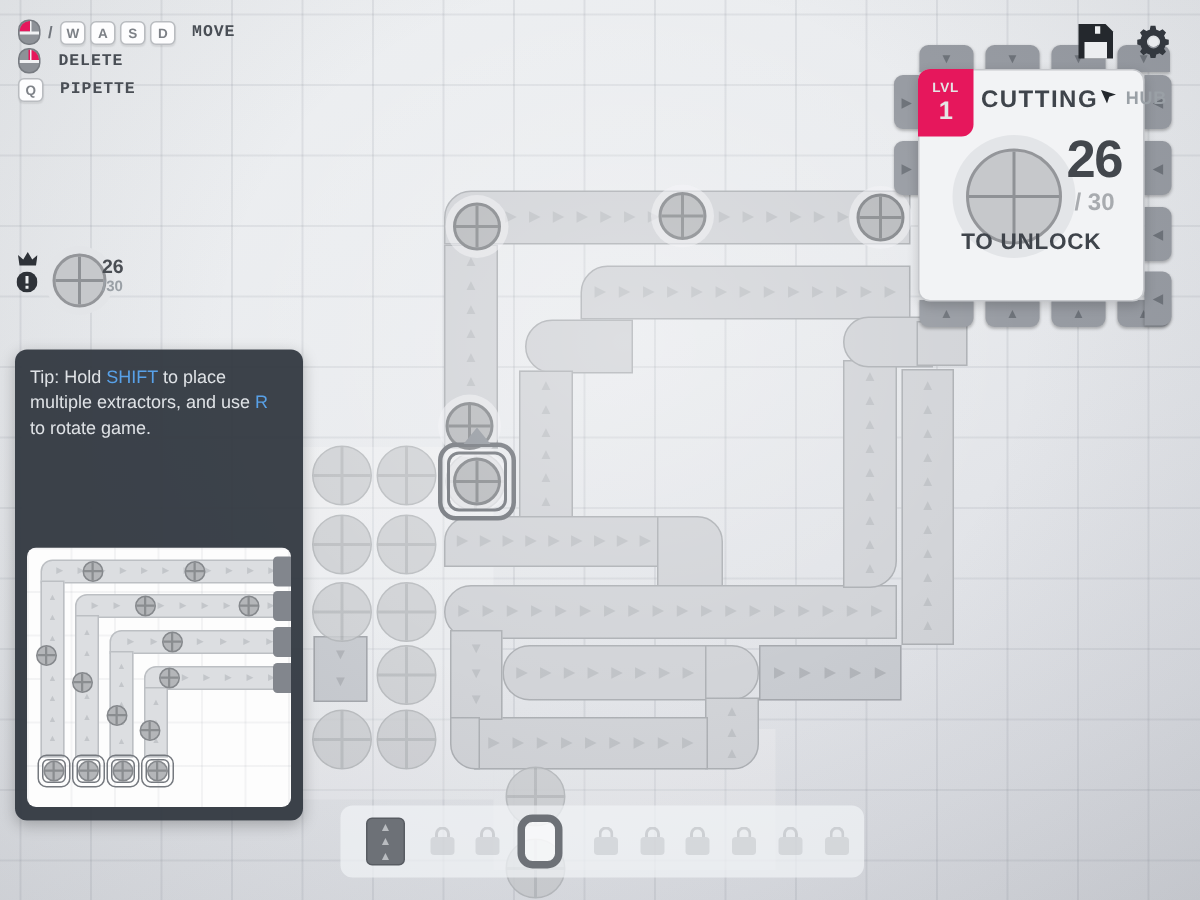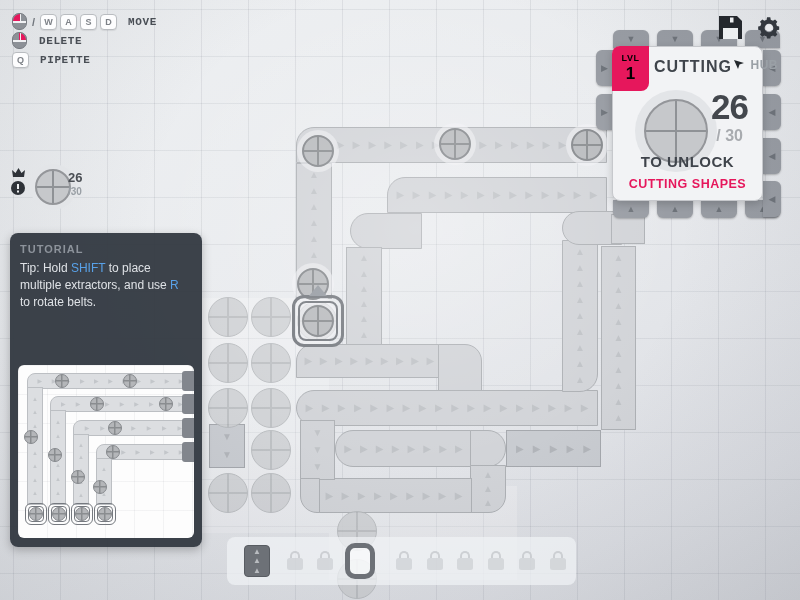--- a/index.html
+++ b/index.html
@@ -47,7 +47,7 @@
   #hub-panel{position:absolute;left:612px;top:46px;width:151px;height:155px;background:#f2f3f5;
     border:1px solid #c6c8cc;border-radius:8px;box-shadow:0 3px 8px rgba(0,0,0,.18);}
   #lvl-badge{position:absolute;left:-1px;top:-1px;width:37px;height:45px;background:#e6175c;
-    border-radius:8px 0 8px 0;color:#000000;text-align:center;line-height:1;}
+    border-radius:8px 0 8px 0;color:#e5e5e5;text-align:center;line-height:1;}
   #lvl-badge .t{font-size:9px;font-weight:bold;margin-top:8px;letter-spacing:.5px;}
   #lvl-badge .n{font-size:17px;font-weight:bold;margin-top:2px;}
   #hub-title{position:absolute;left:40px;top:11px;width:80px;text-align:center;

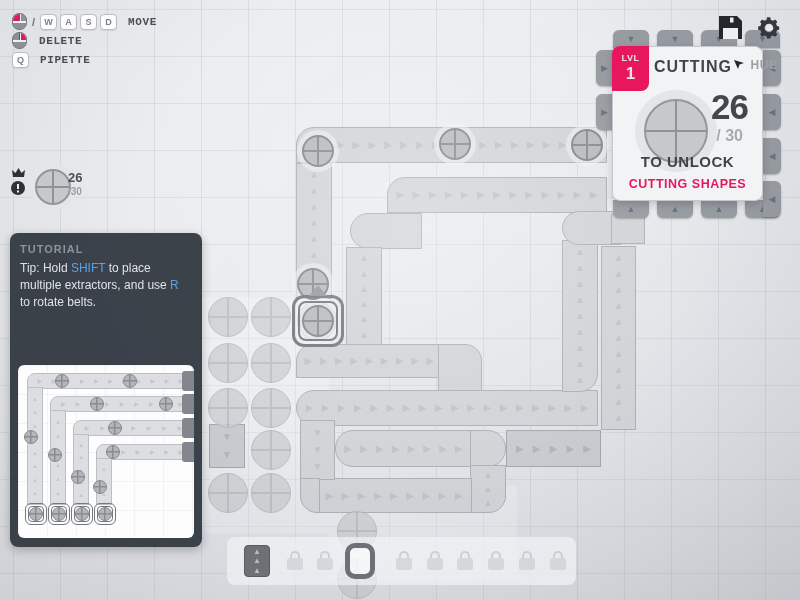--- a/index.html
+++ b/index.html
@@ -490,7 +490,6 @@
     <div id="hub-amount">26</div>
     <div id="hub-goal">/ 30</div>
     <div id="hub-unlock">TO UNLOCK</div>
-    <div id="hub-reward">CUTTING SHAPES</div>
   </div>
 
   <div id="topicons">

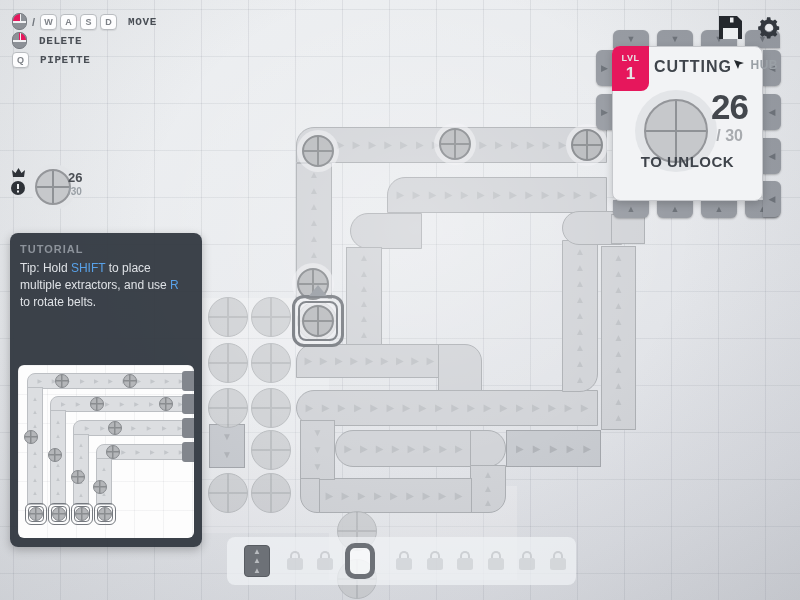--- a/index.html
+++ b/index.html
@@ -368,7 +368,6 @@
   </div>
 
   <div id="tutorial">
-    <h3>TUTORIAL</h3>
     <p><span>Tip: Hold </span><span class="hl">SHIFT</span><span> to place multiple extractors, and use </span><span class="hl">R</span><span> to rotate belts.</span></p>
     <div id="tut-img">
         <div class="tbelt" style="left: 9px; top: 8px; width: 167px; height: 16px; border-radius: 8px 0px 0px;">

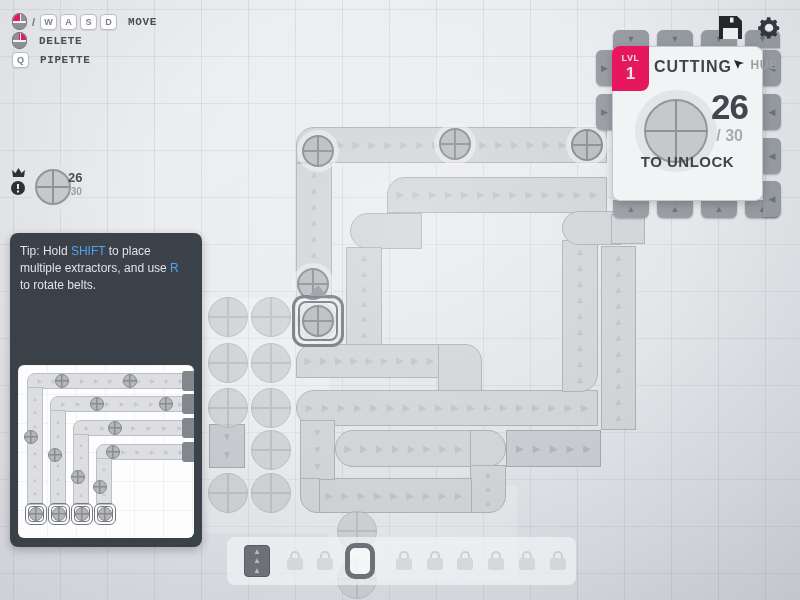--- a/index.html
+++ b/index.html
@@ -368,7 +368,7 @@
   </div>
 
   <div id="tutorial">
-    <p><span>Tip: Hold </span><span class="hl">SHIFT</span><span> to place multiple extractors, and use </span><span class="hl">R</span><span> to rotate belts.</span></p>
+    <p><span>Tip: Hold </span><span class="hl">SHIFT</span><span> to place multiple extractors, and use </span><span class="hl">R</span><span> to rotate game.</span></p>
     <div id="tut-img">
         <div class="tbelt" style="left: 9px; top: 8px; width: 167px; height: 16px; border-radius: 8px 0px 0px;">
           <span class="chev">▶</span>

